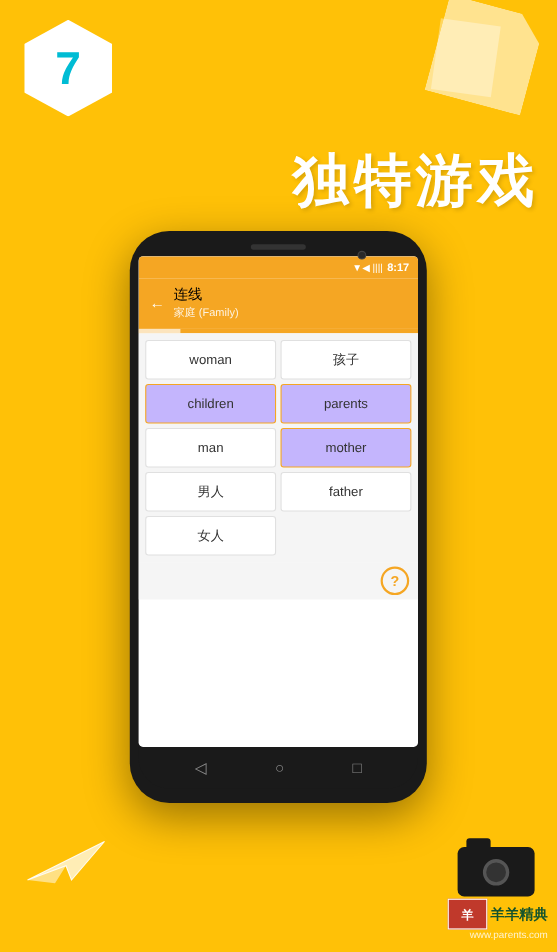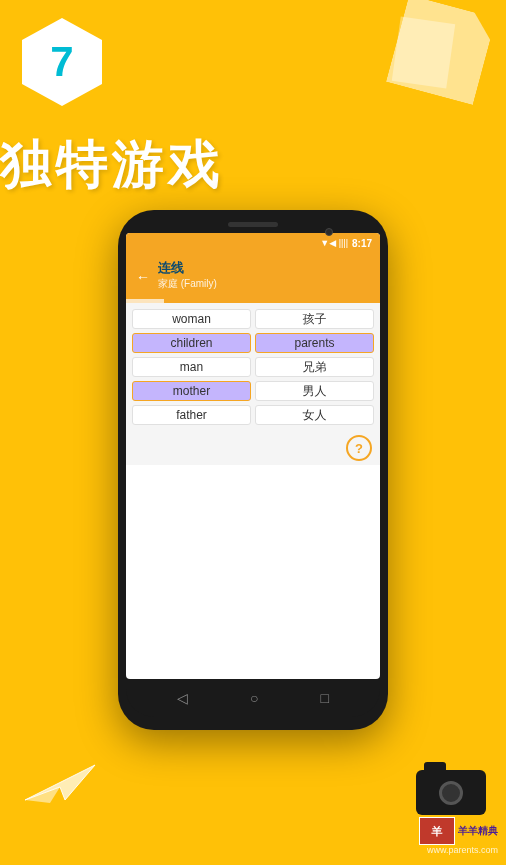--- a/index.html
+++ b/index.html
@@ -42,7 +42,7 @@
       top: 130px;
       left: 0;
       right: 16px;
-      text-align: left;
+      text-align: right;
       font-size: 52px;
       font-weight: bold;
       color: #fff;

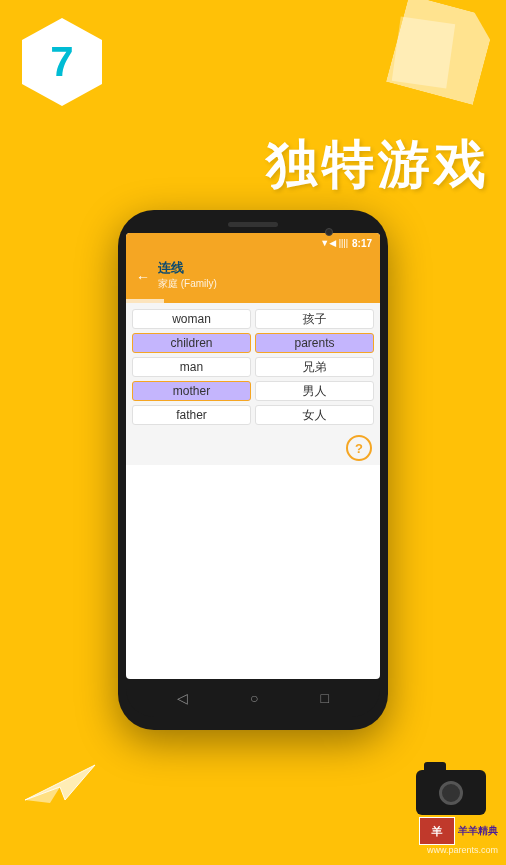--- a/index.html
+++ b/index.html
@@ -132,9 +132,9 @@
       flex-direction: column;
     }
     .app-title-text {
-      color: #0c4a6e;
+      color: #000000;
       font-size: 13px;
-      font-weight: bold;
+      font-weight: normal;
     }
     .app-subtitle-text {
       color: rgba(255,255,255,0.85);

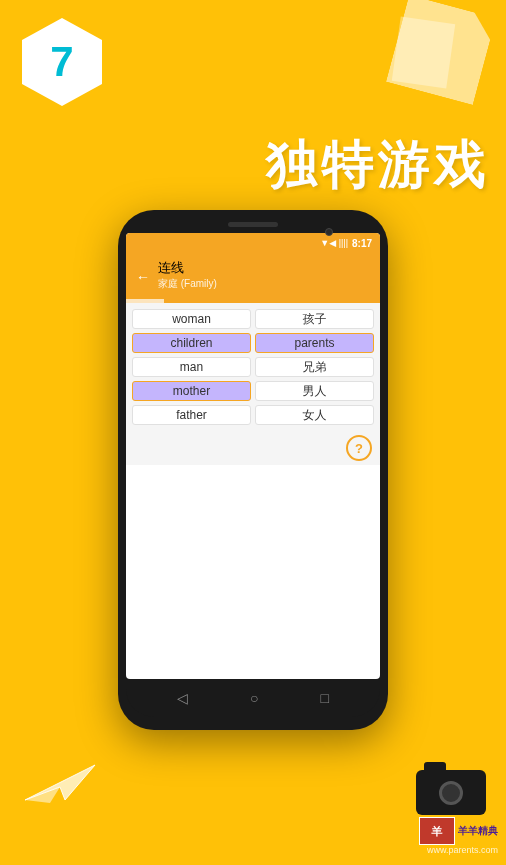--- a/index.html
+++ b/index.html
@@ -167,7 +167,7 @@
       display: flex;
       align-items: center;
       justify-content: center;
-      height: 20px;
+      height: 36px;
       font-size: 12px;
       color: #333;
       cursor: pointer;

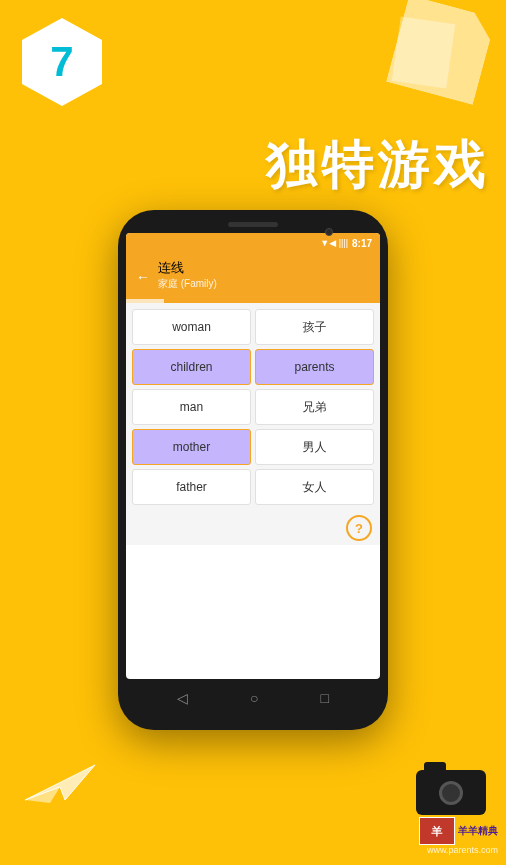--- a/index.html
+++ b/index.html
@@ -359,7 +359,6 @@
         <div class="word-cell highlighted">parents</div>
 
         <div class="word-cell">man</div>
-        <div class="word-cell">兄弟</div>
 
         <div class="word-cell highlighted">mother</div>
         <div class="word-cell">男人</div>

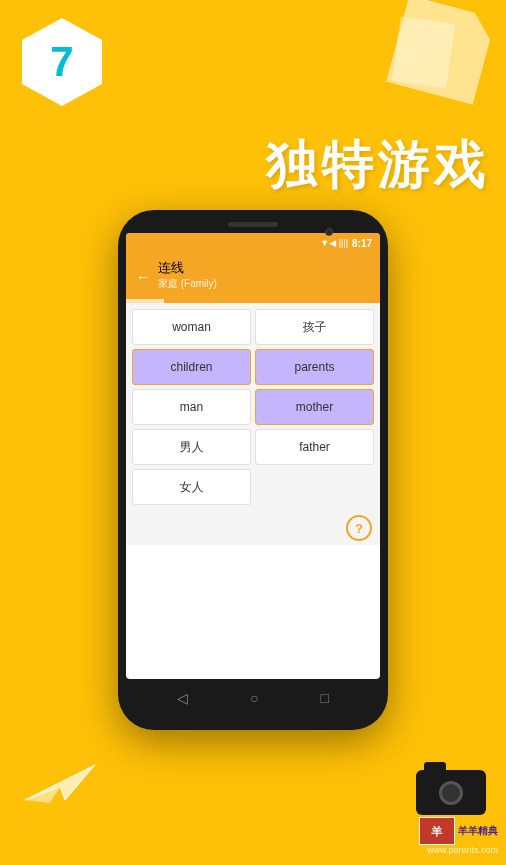--- a/index.html
+++ b/index.html
@@ -281,8 +281,8 @@
       border: 1px solid #fff;
     }
     .watermark-text-cn {
-      color: #4c1d95;
-      font-size: 10px;
+      color: #14532d;
+      font-size: 13px;
       font-weight: bold;
     }
     .watermark-url {

